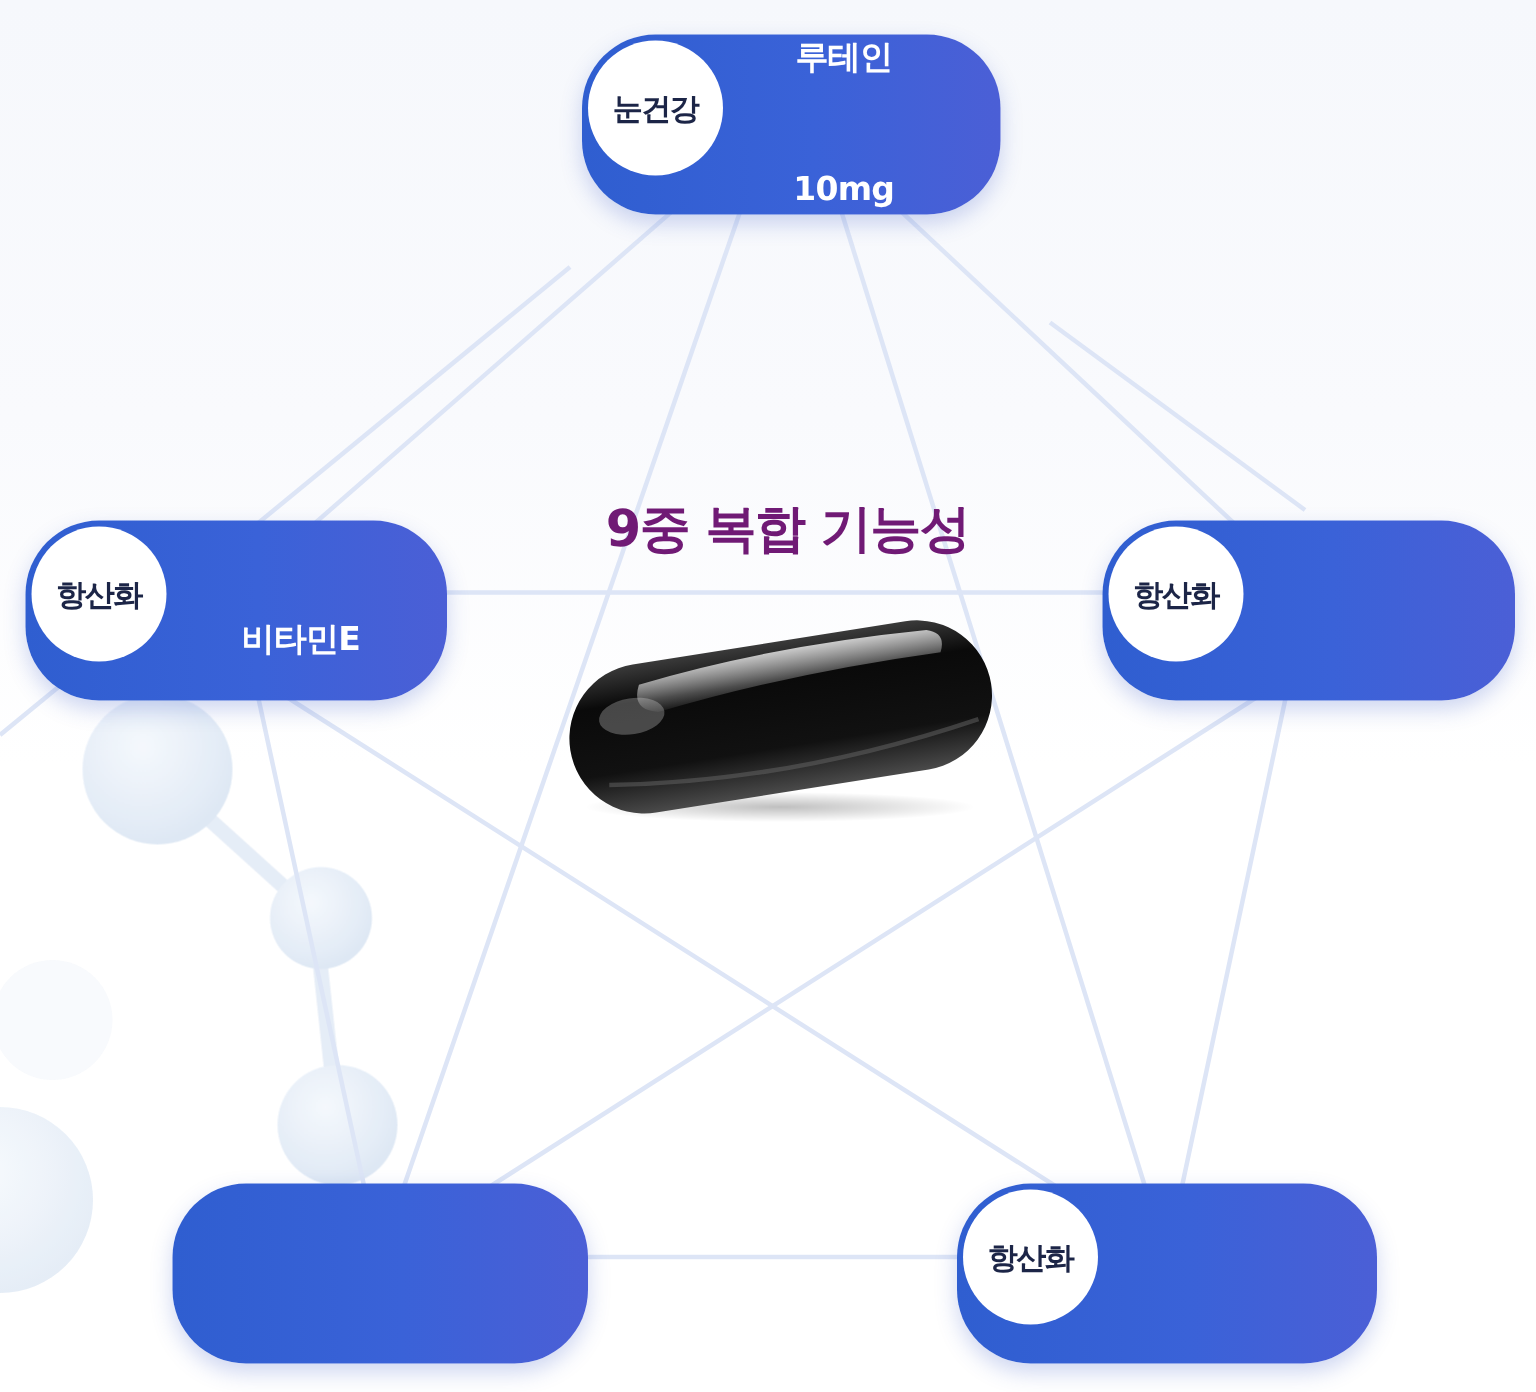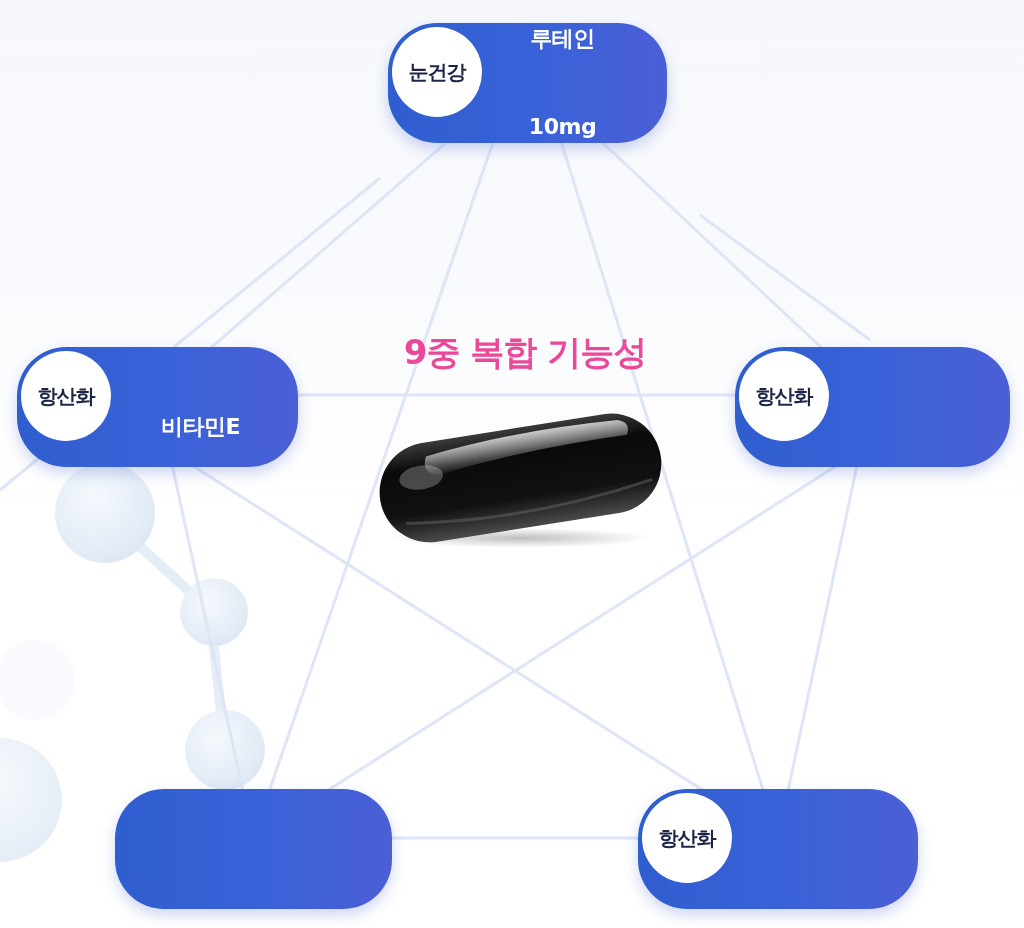--- a/index.html
+++ b/index.html
@@ -58,7 +58,7 @@
       text-align: center;
       font-size: 34px;
       font-weight: bold;
-      color: #ec4899;
+      color: #701a75;
       letter-spacing: -1px;
     }
     .capsule { position: absolute; left: 370px; top: 400px; width: 300px; height: 150px; }

